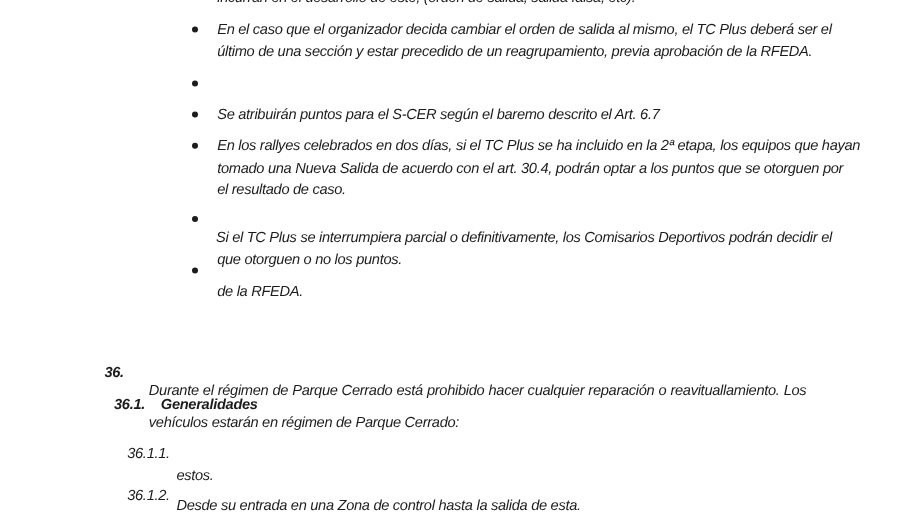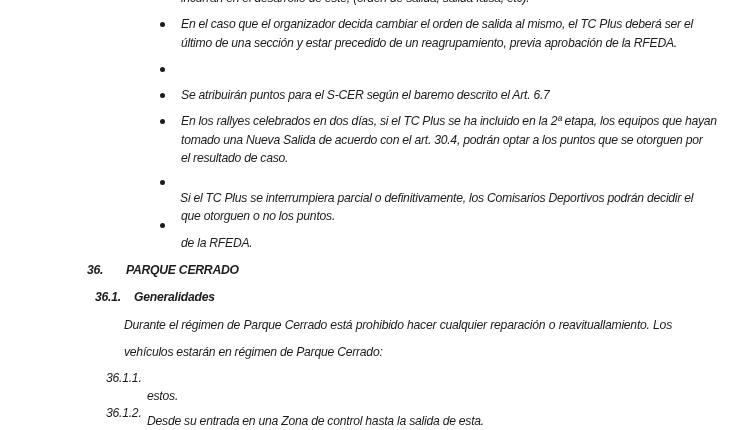--- a/index.html
+++ b/index.html
@@ -33,7 +33,7 @@
     border-radius: 50%;
     background: #1c1c1c;
   }
-  .bold { font-weight: bold; }
+  .bold { font-weight: bold; margin-top: 40px; }
   .justify {
     white-space: normal;
     text-align: justify;

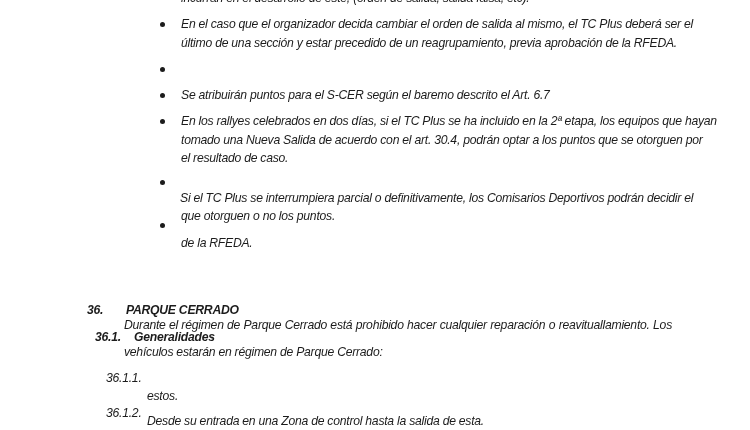--- a/index.html
+++ b/index.html
@@ -69,7 +69,6 @@
   <div class="line" style="left:181px; top:235px;">de la RFEDA.</div>
 
   <div class="line bold" style="left:87px; top:262px;">36.</div>
-  <div class="line bold" style="left:126px; top:262px;">PARQUE CERRADO</div>
 
   <div class="line bold" style="left:95px; top:289px;">36.1.</div>
   <div class="line bold" style="left:134px; top:289px;">Generalidades</div>

